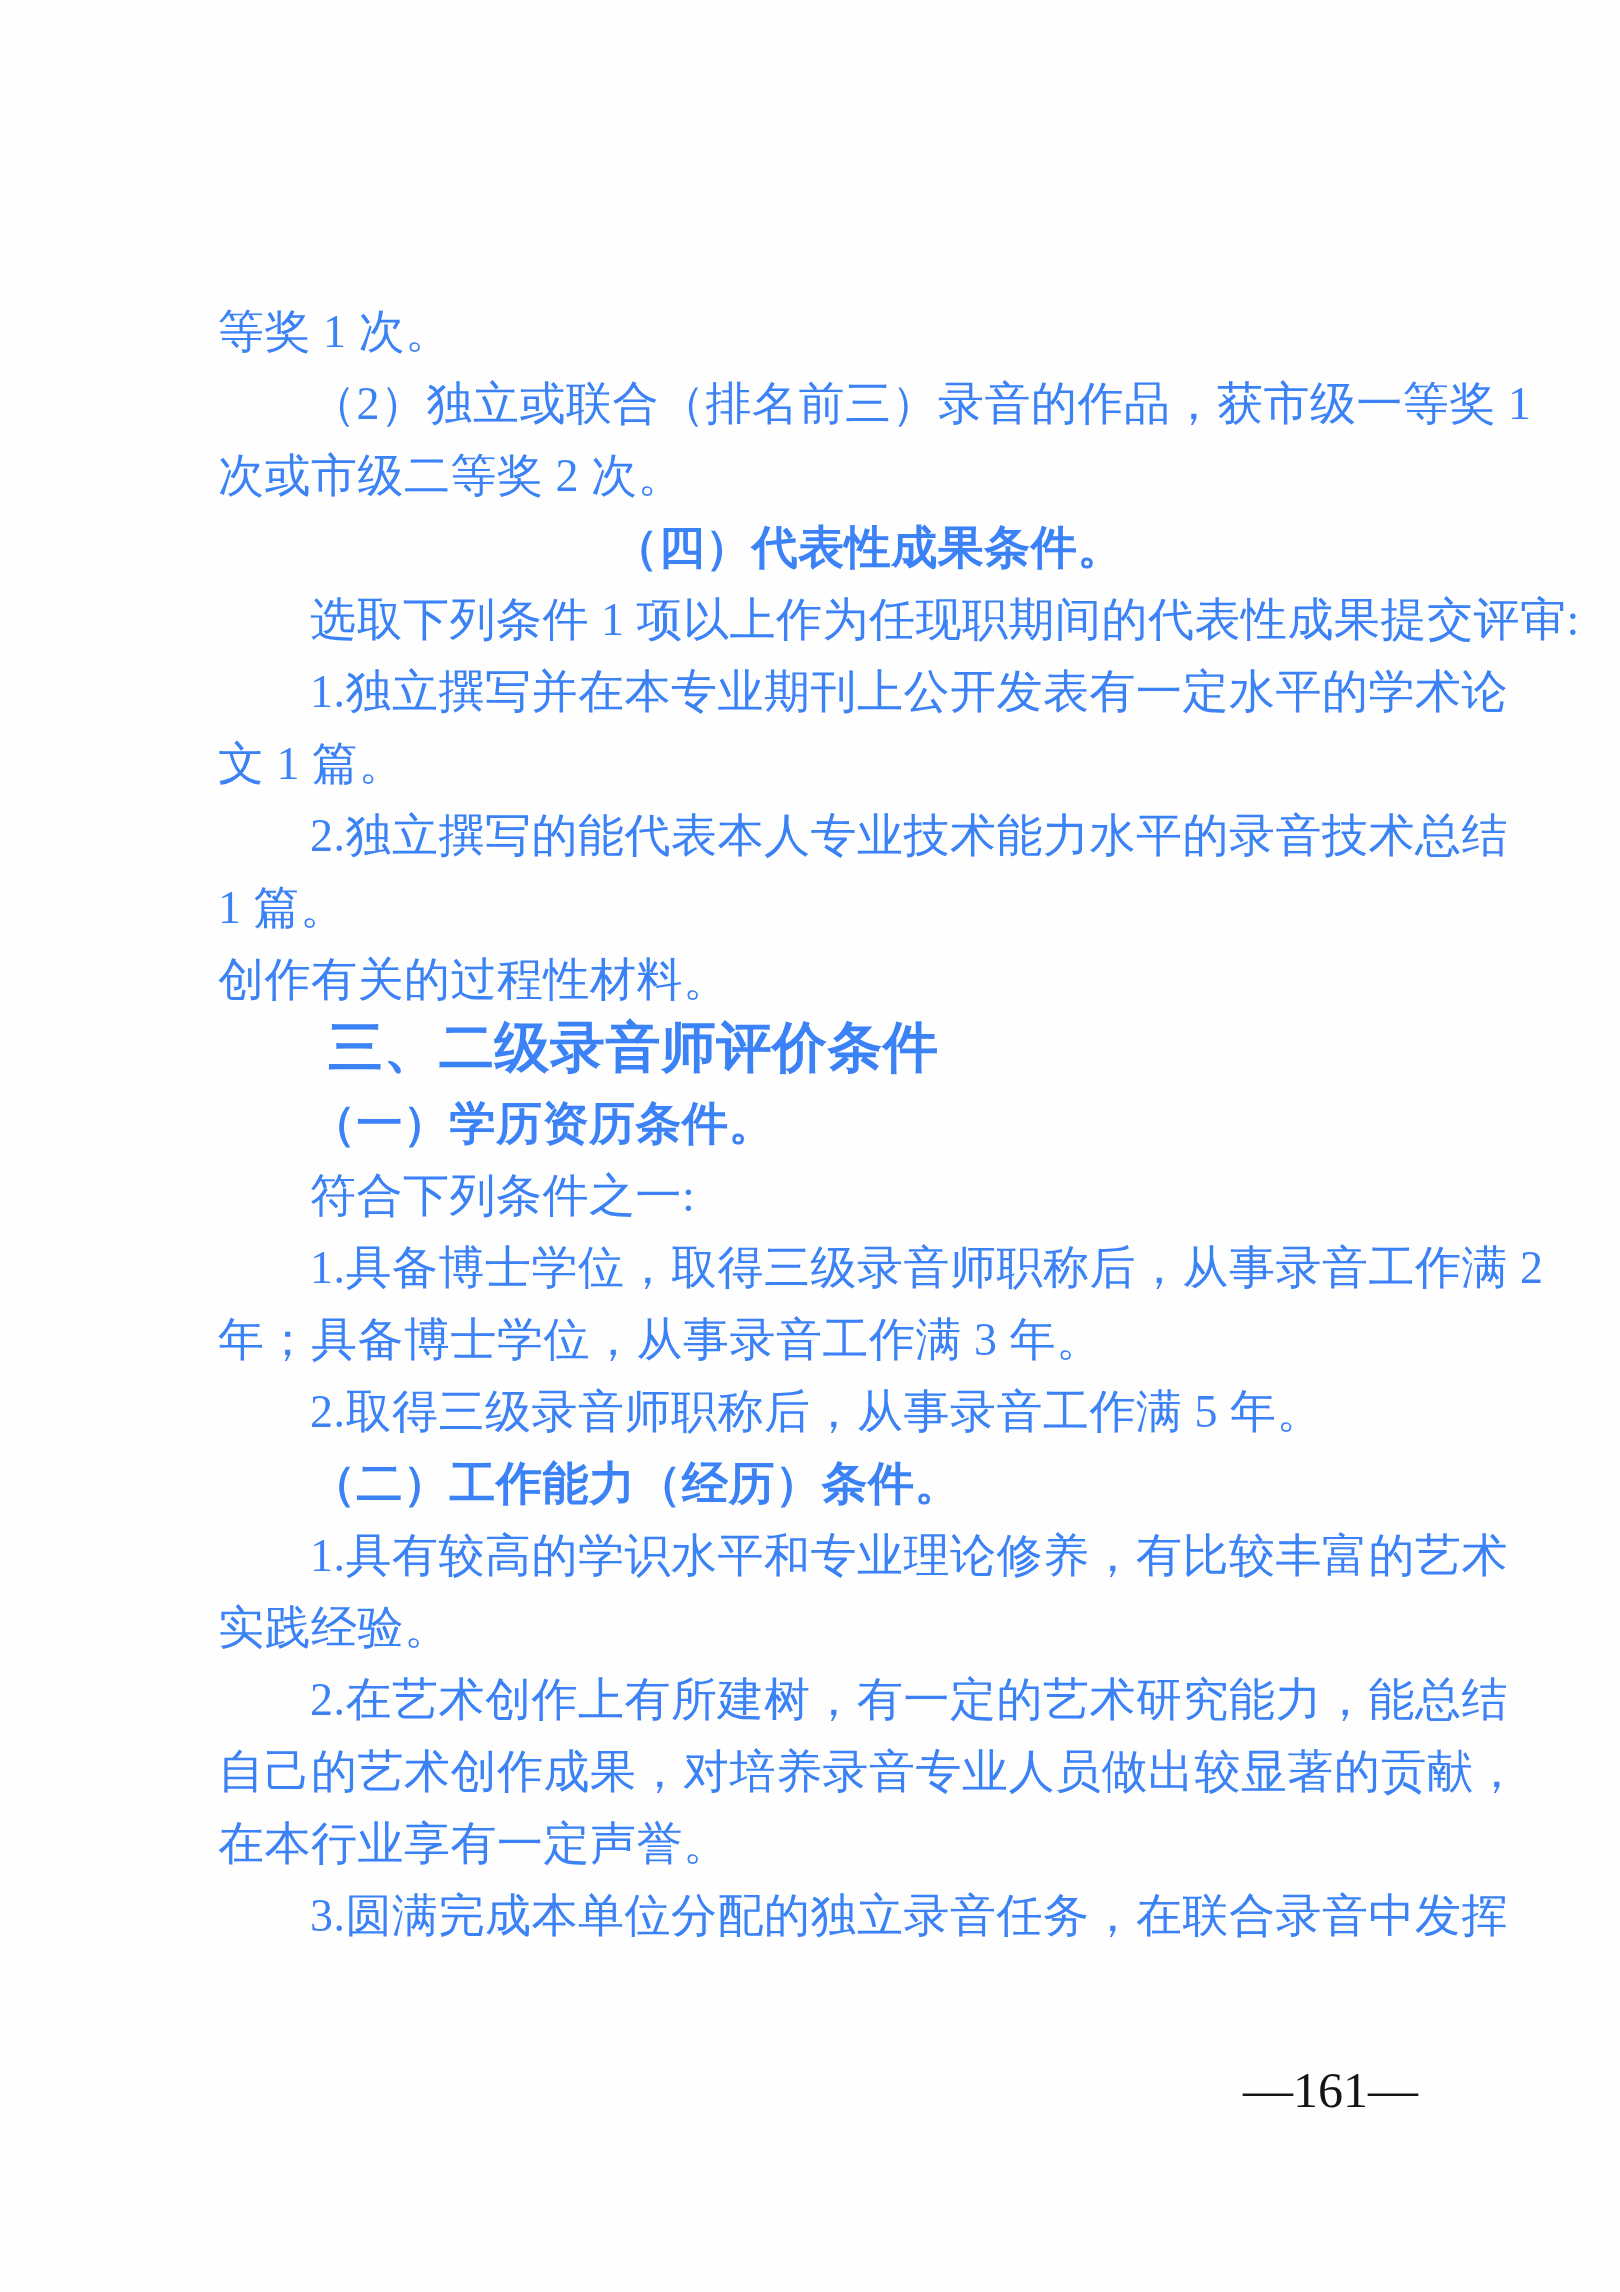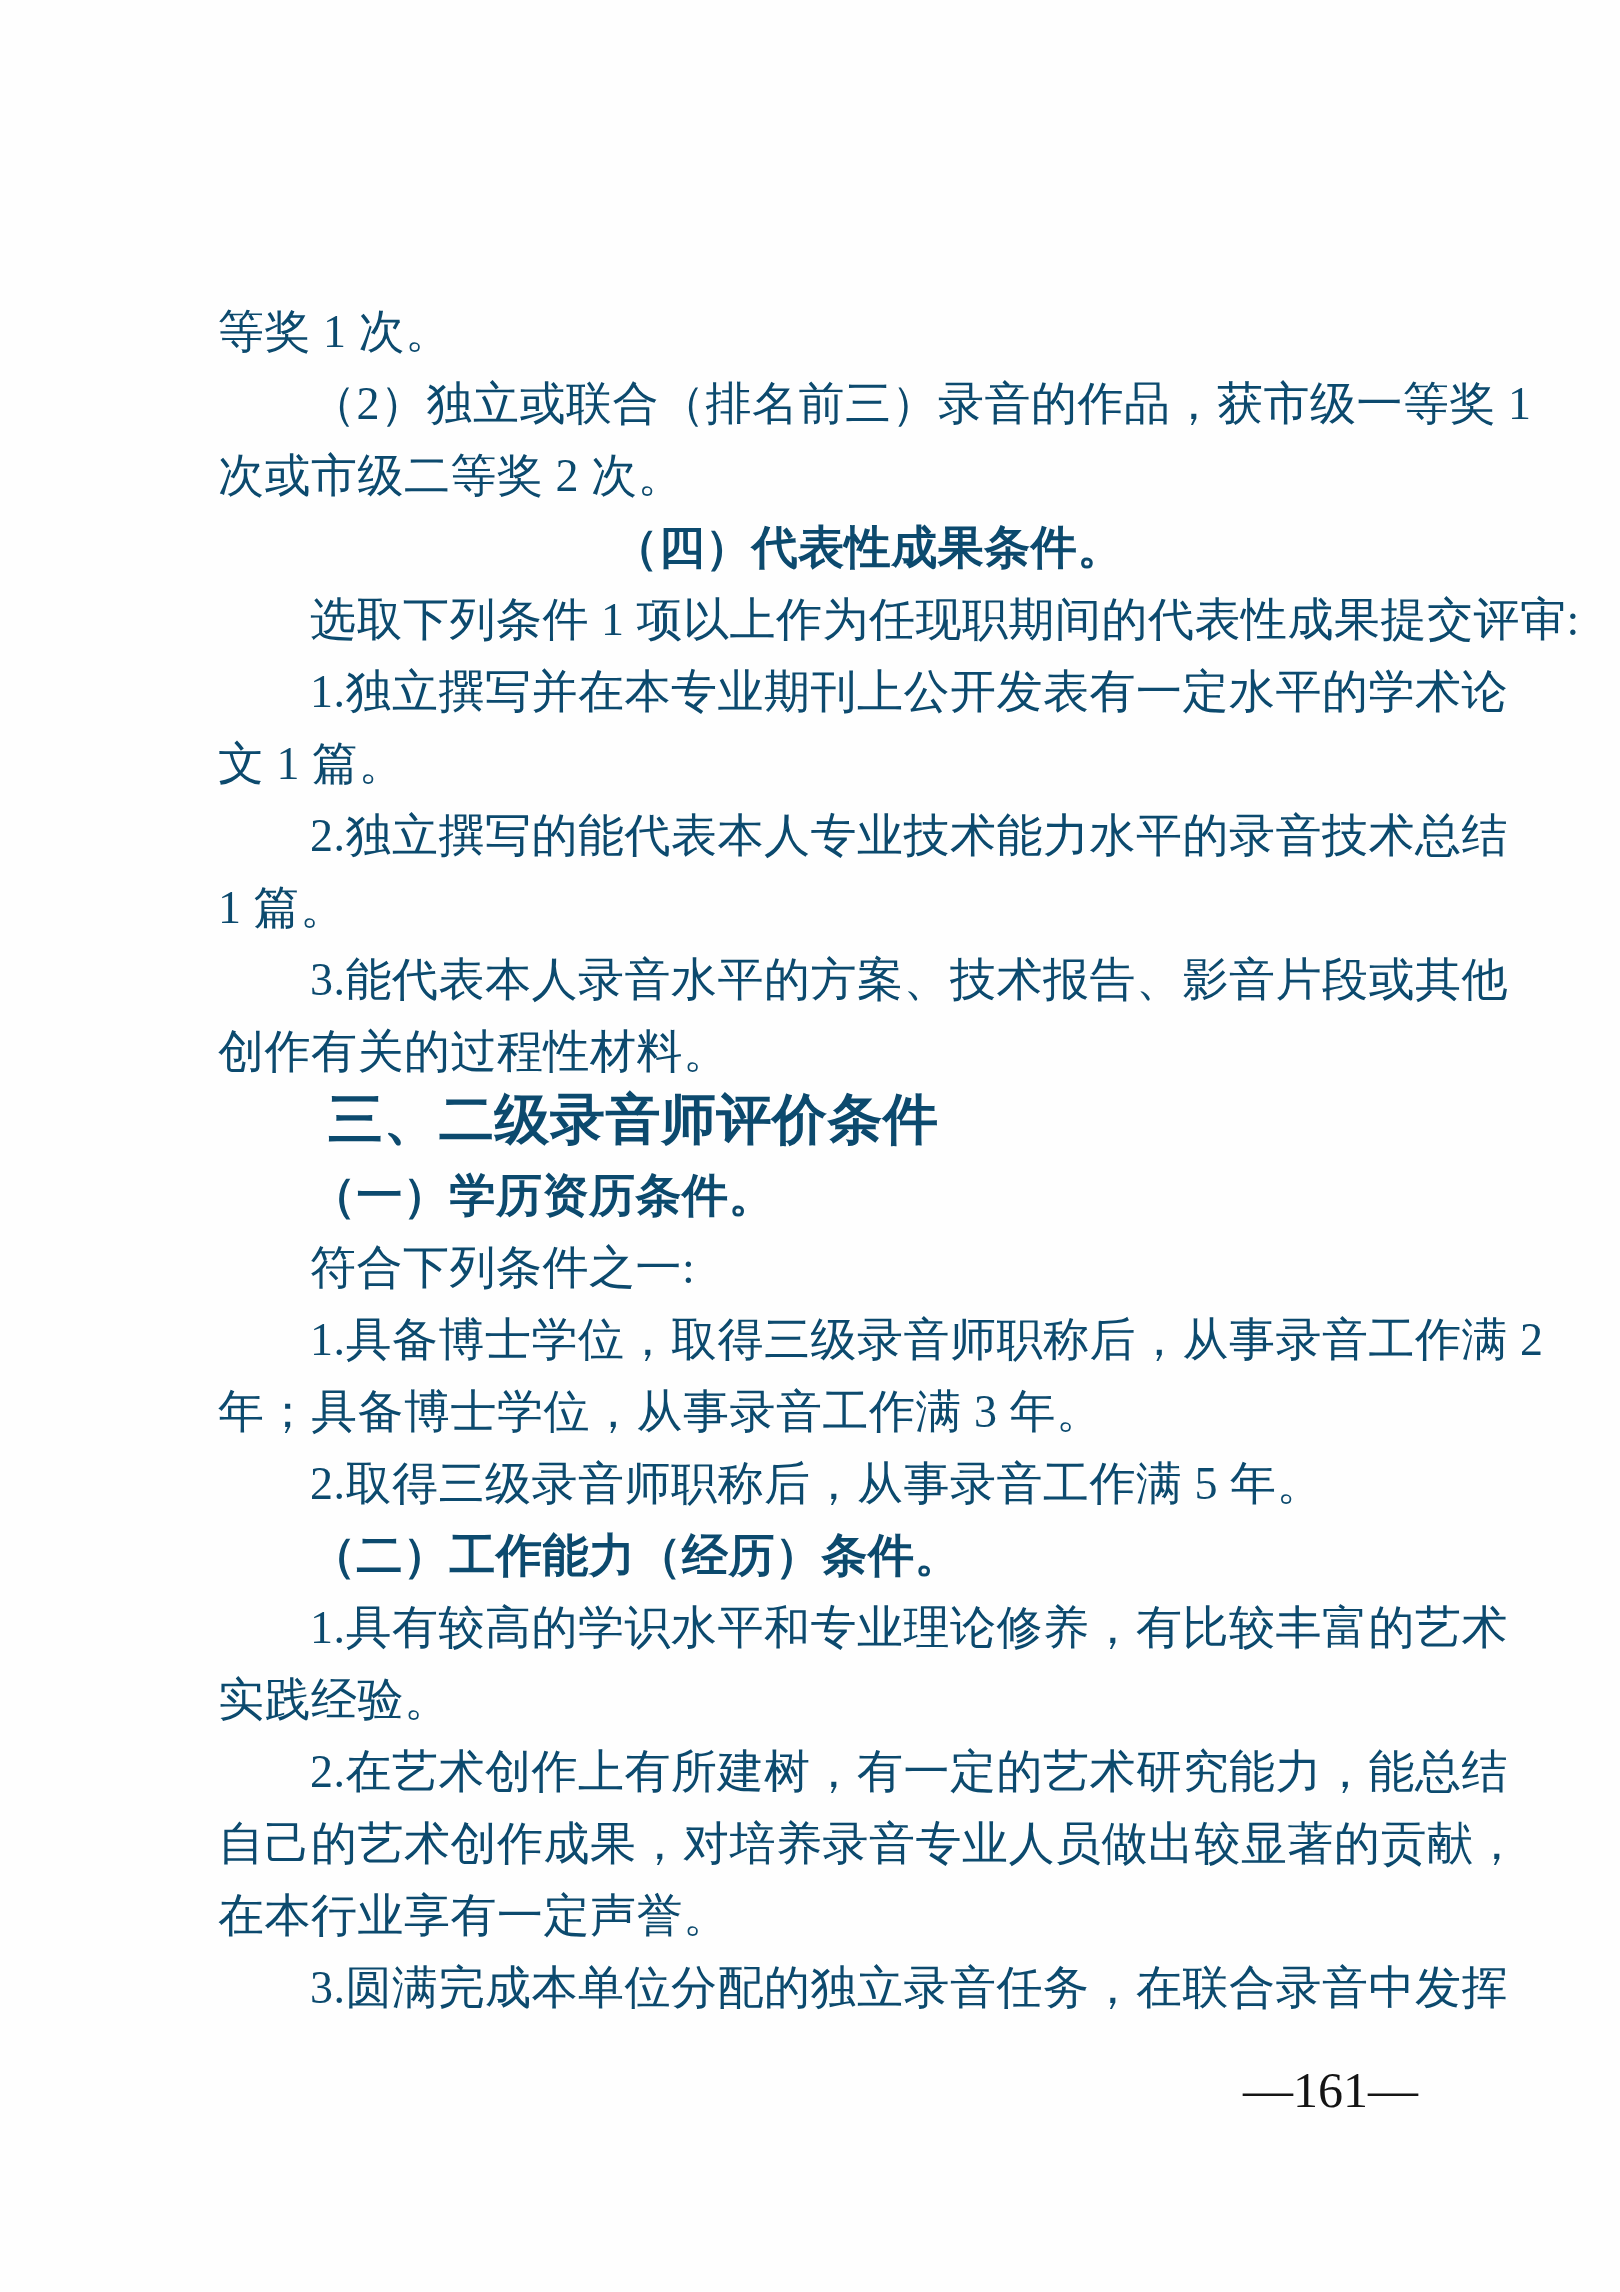--- a/index.html
+++ b/index.html
@@ -24,7 +24,7 @@
     height: 72px;
     line-height: 72px;
     font-size: 46px;
-    color: #0c4a6e;
+    color: #3b82f6;
     white-space: nowrap;
     letter-spacing: 0.5px;
   }

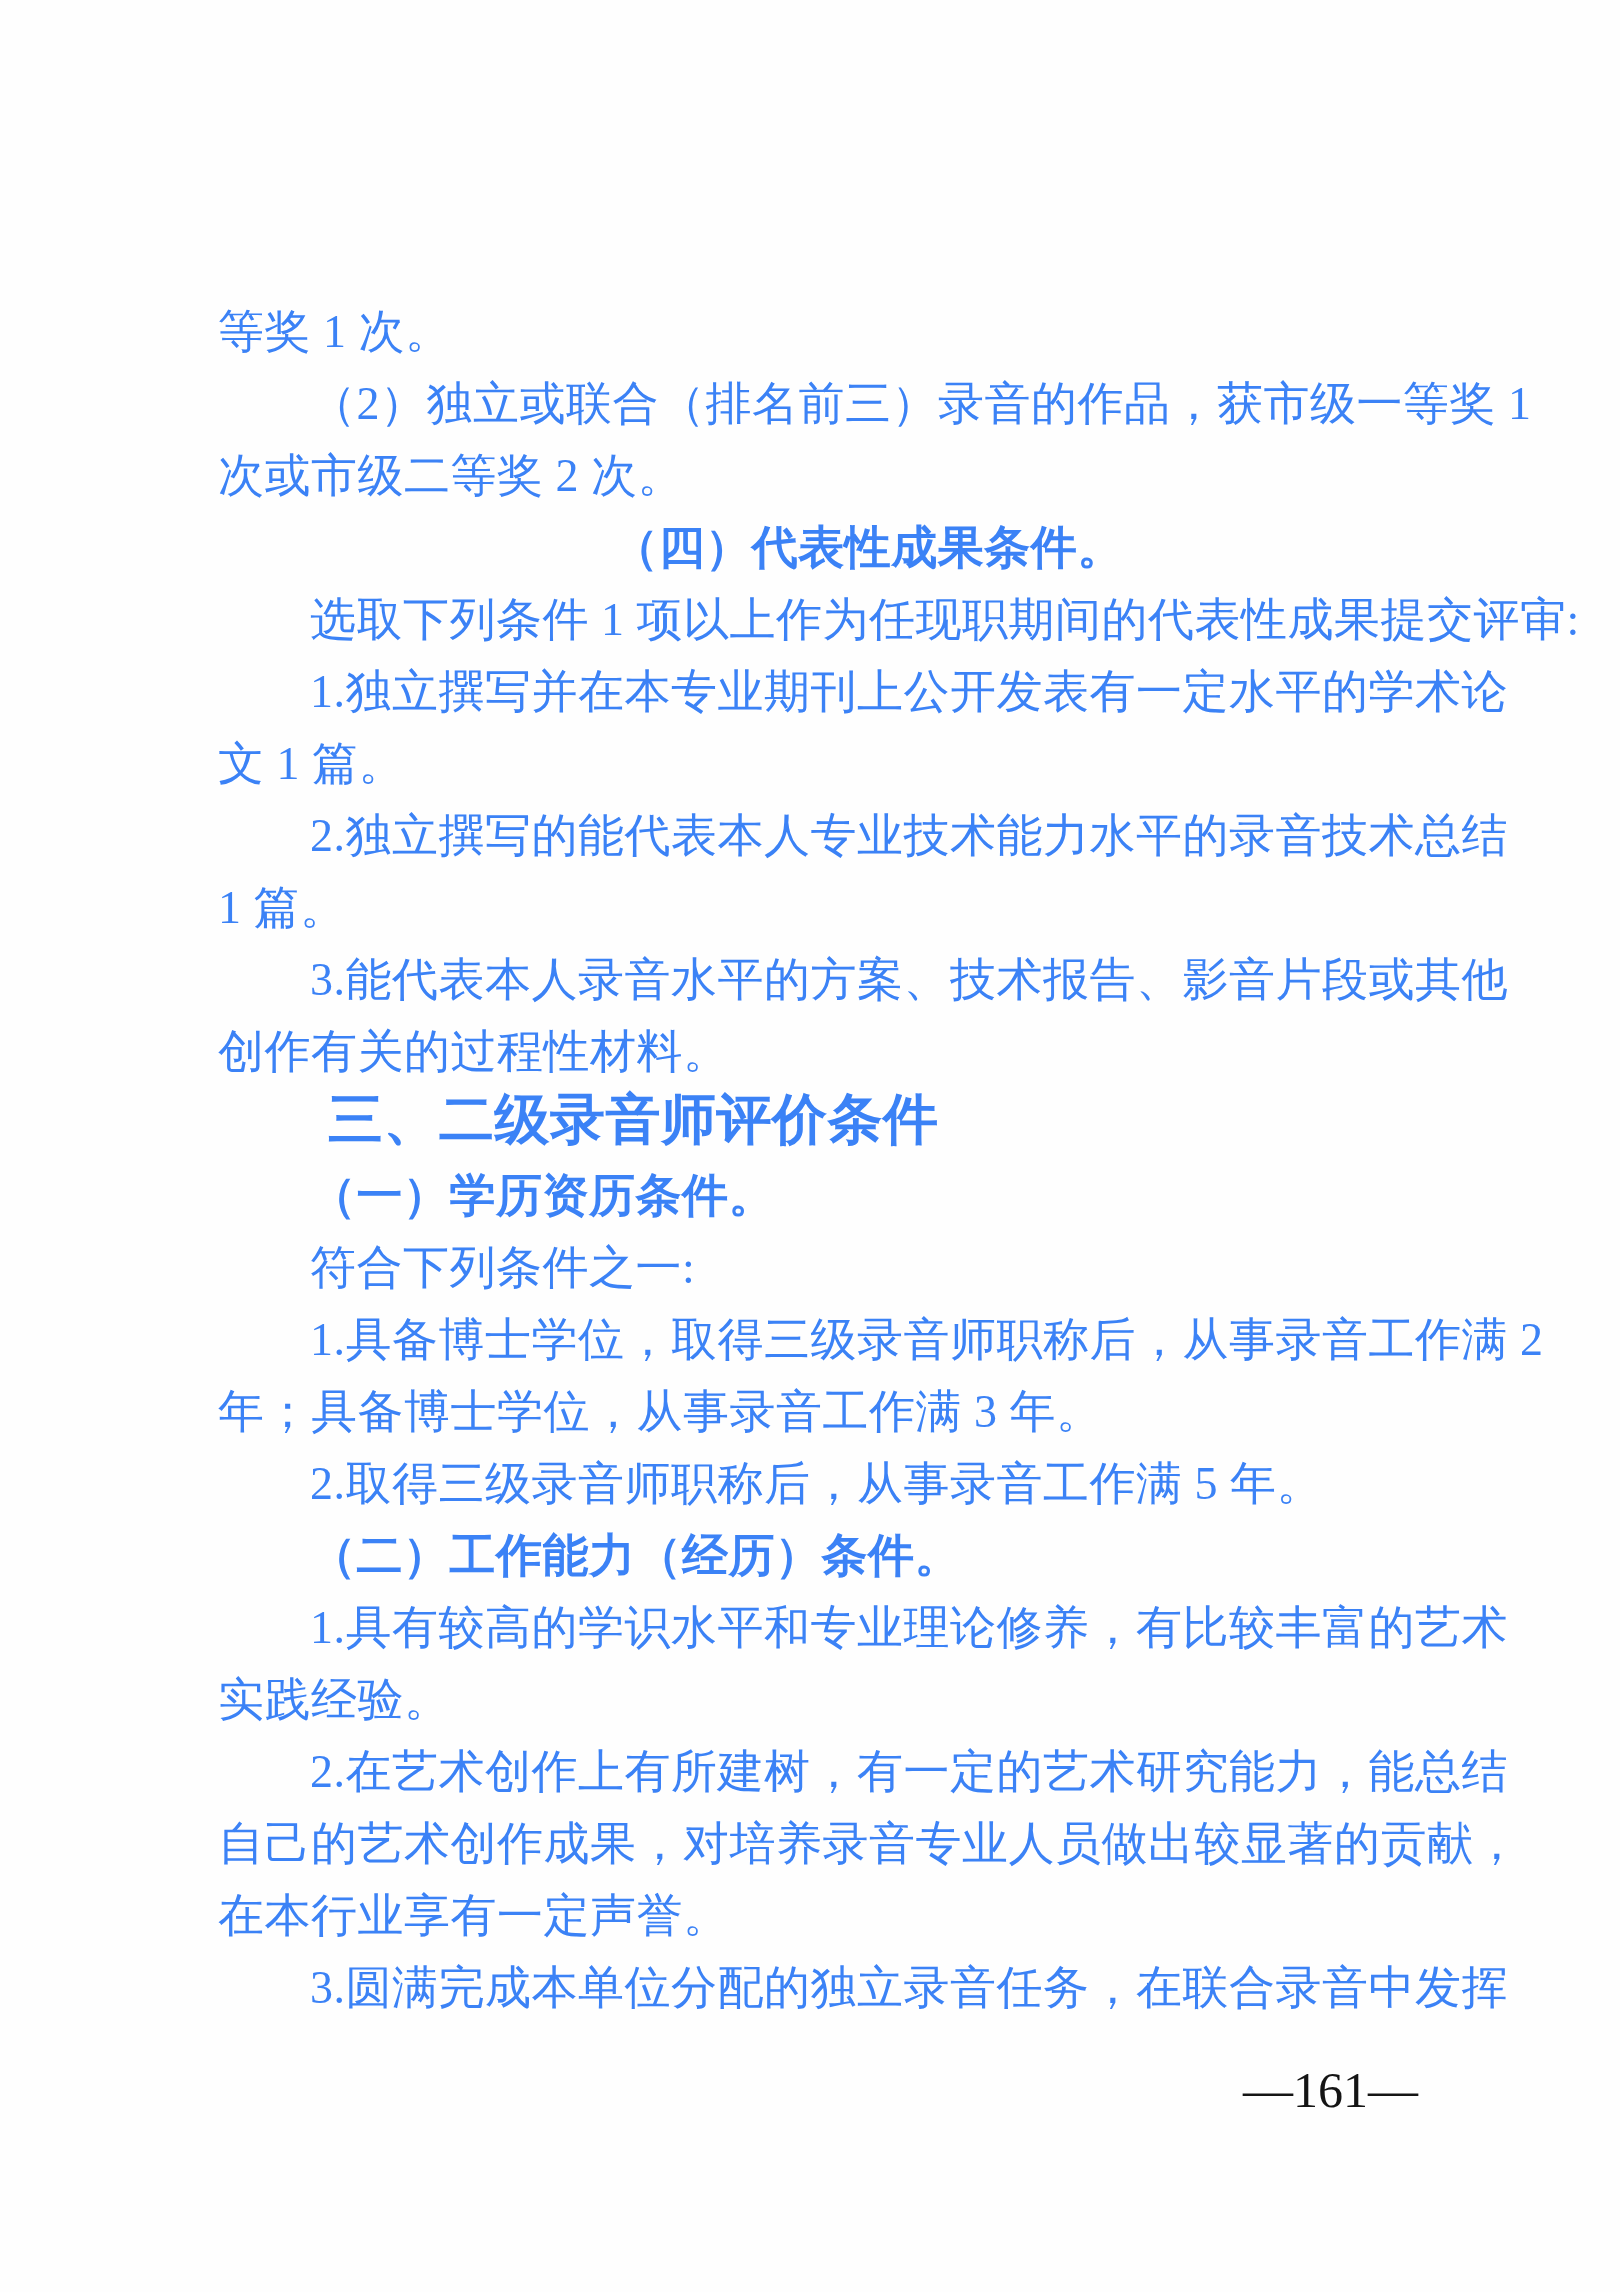--- a/index.html
+++ b/index.html
@@ -66,7 +66,6 @@
       <div class="line style-body">文 1 篇。</div>
       <div class="line style-body" style="padding-left: 2em; text-align: center;">2.独立撰写的能代表本人专业技术能力水平的录音技术总结</div>
       <div class="line style-body">1 篇。</div>
-      <div class="line style-body" style="padding-left: 2em;">3.能代表本人录音水平的方案、技术报告、影音片段或其他</div>
       <div class="line style-body">创作有关的过程性材料。</div>
       <div class="line style-heading-hei" style="padding-left: 2em;">三、二级录音师评价条件</div>
       <div class="line style-heading-kai" style="padding-left: 2em;">（一）学历资历条件。</div>

